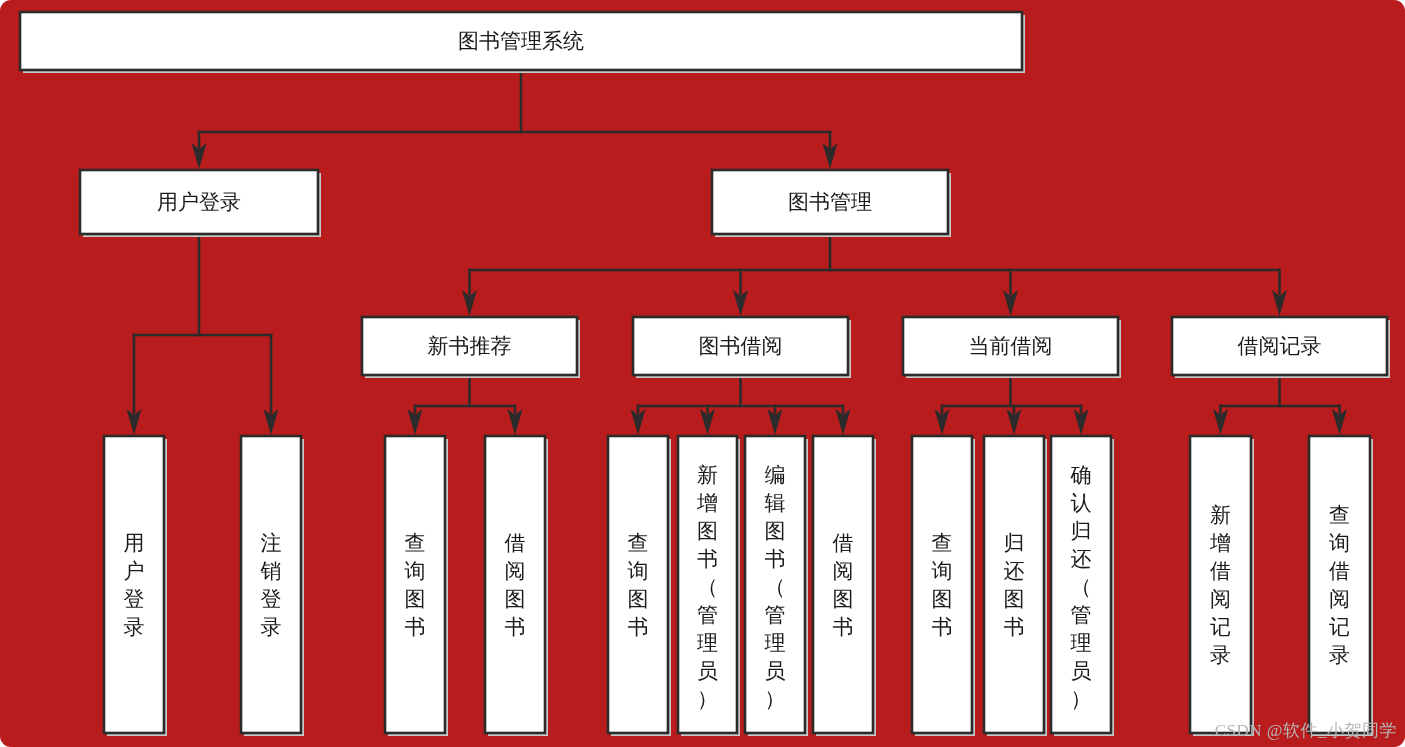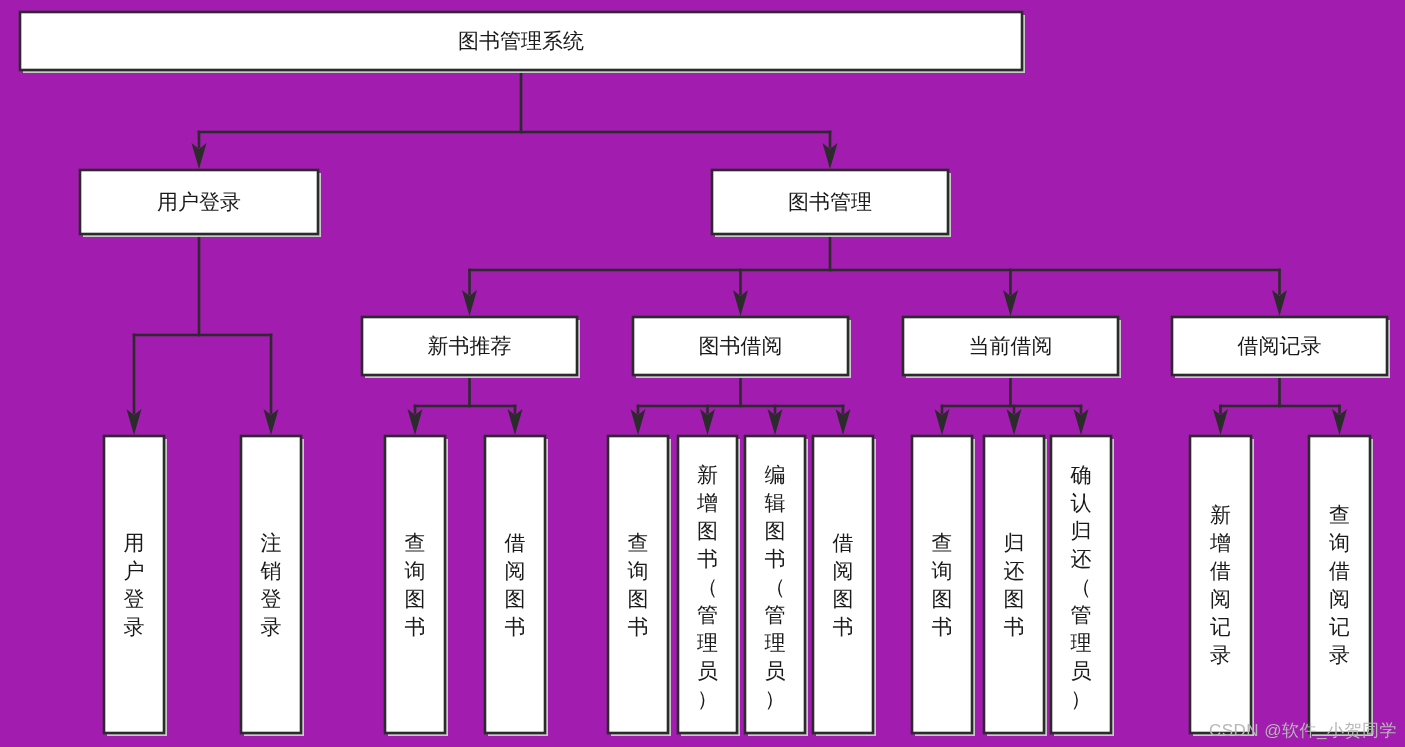--- a/index.html
+++ b/index.html
@@ -15,8 +15,9 @@
     position: relative;
     width: 1405px;
     height: 747px;
-    background: #a21caf;
+    background: #b91c1c;
     overflow: hidden;
+    border-radius: 11px;
   }
   svg.tree-canvas {
     position: absolute;

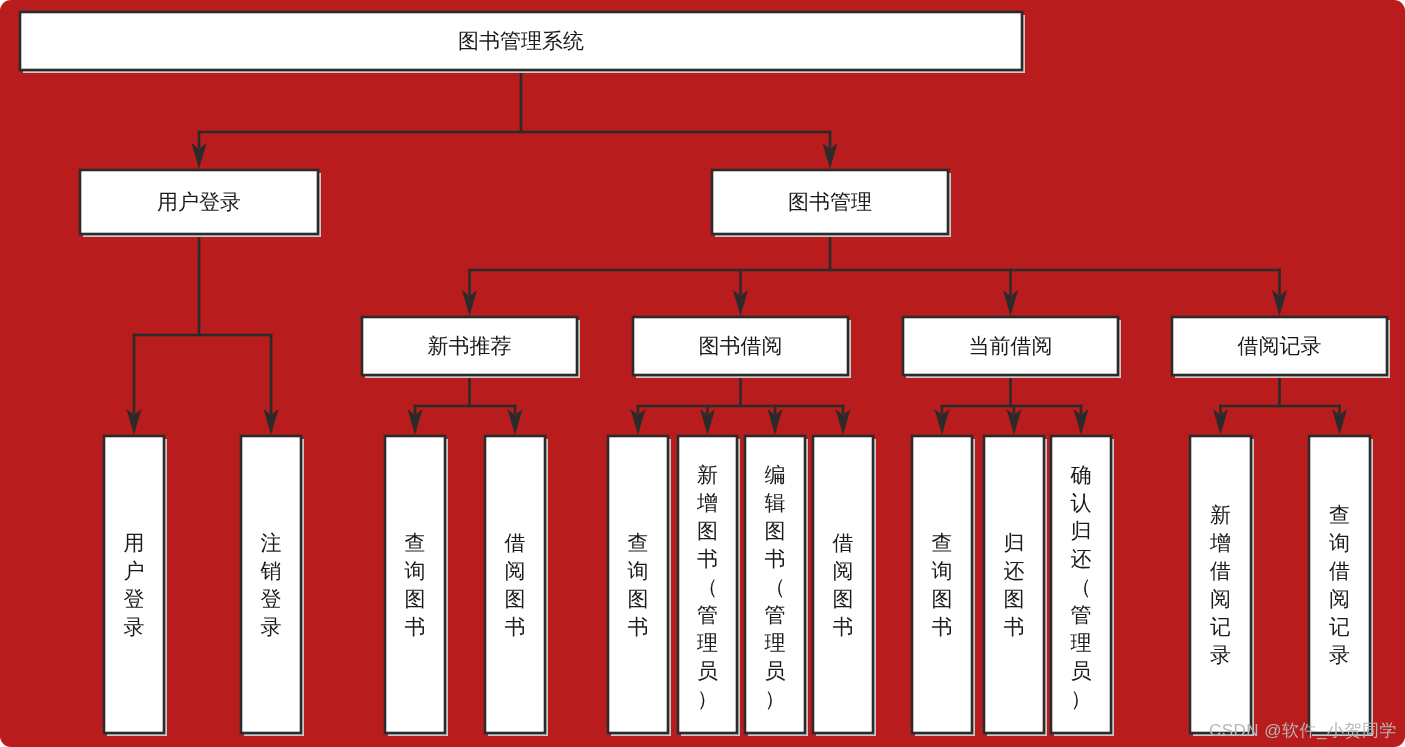--- a/index.html
+++ b/index.html
@@ -62,7 +62,7 @@
     position: absolute;
     right: 8px;
     bottom: 5px;
-    font-family: Liberation Sans, sans-serif;
+    font-family: Liberation Serif, serif;
     font-size: 17px;
     color: #b6b6b6;
     letter-spacing: 0.5px;

